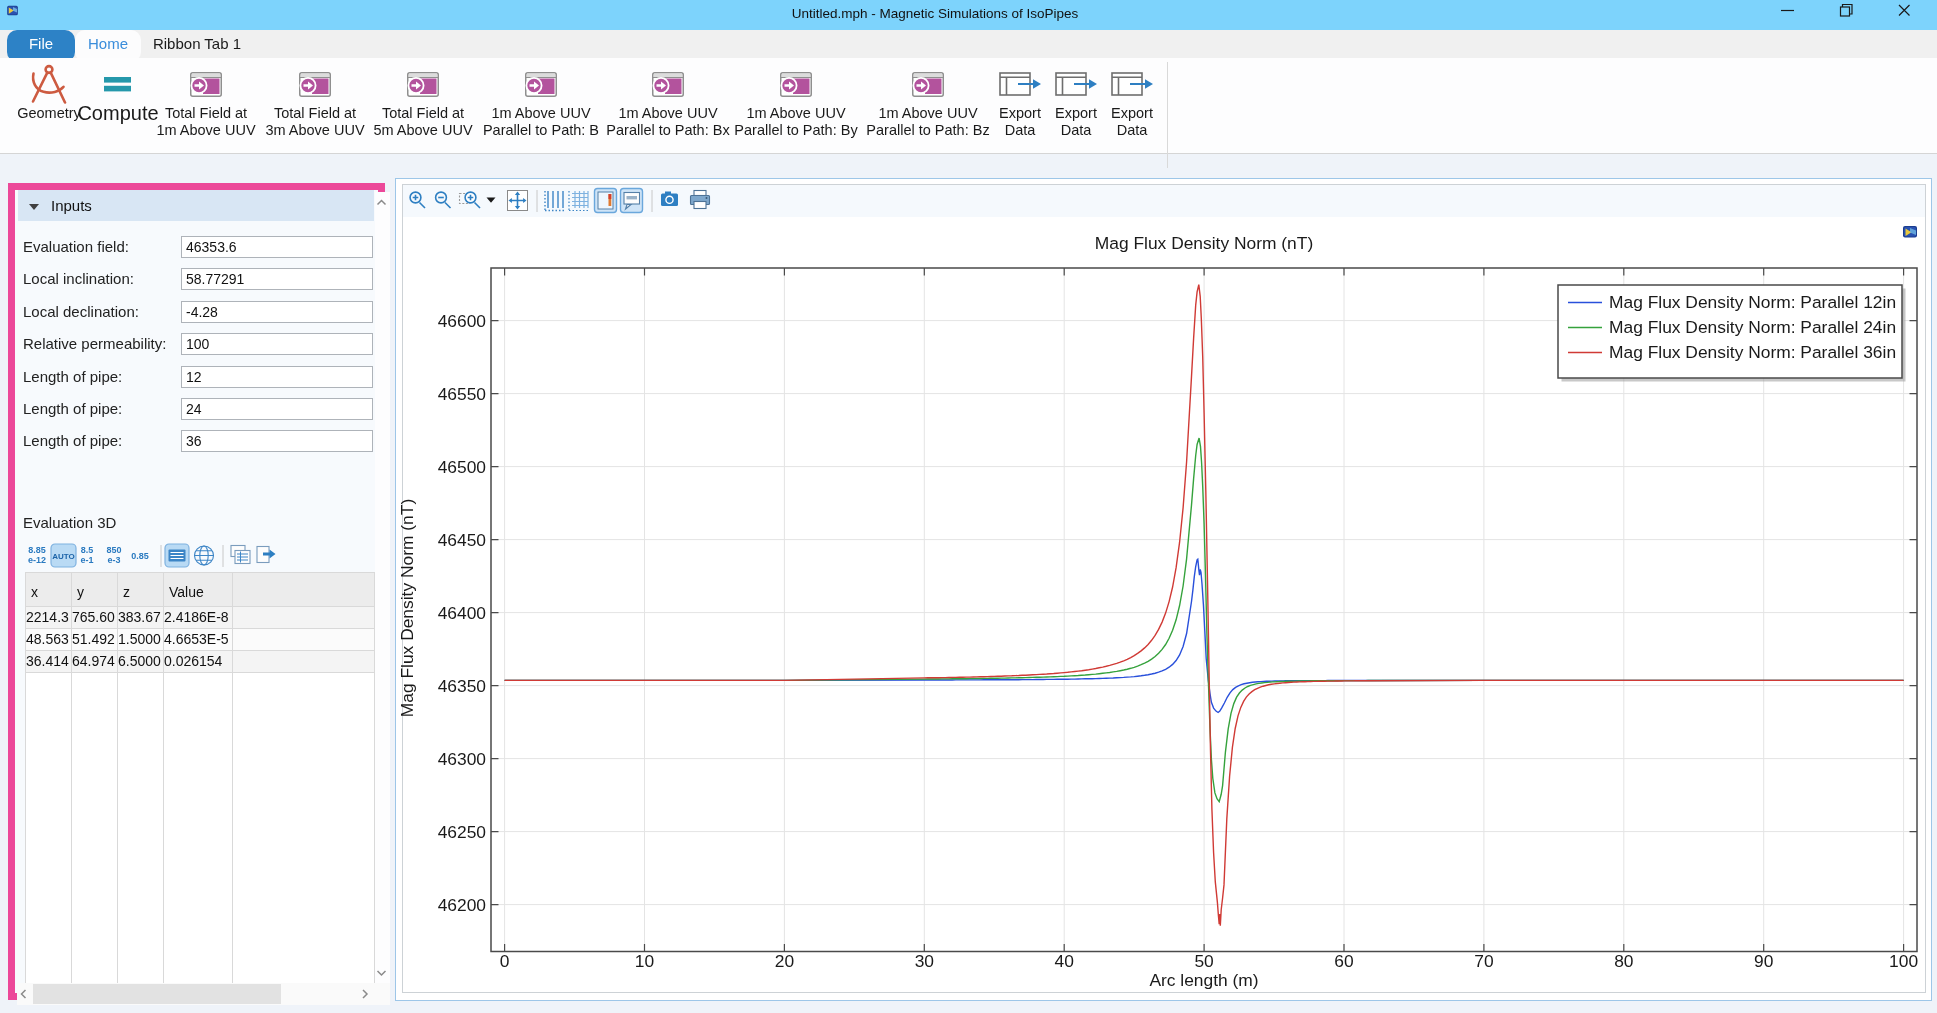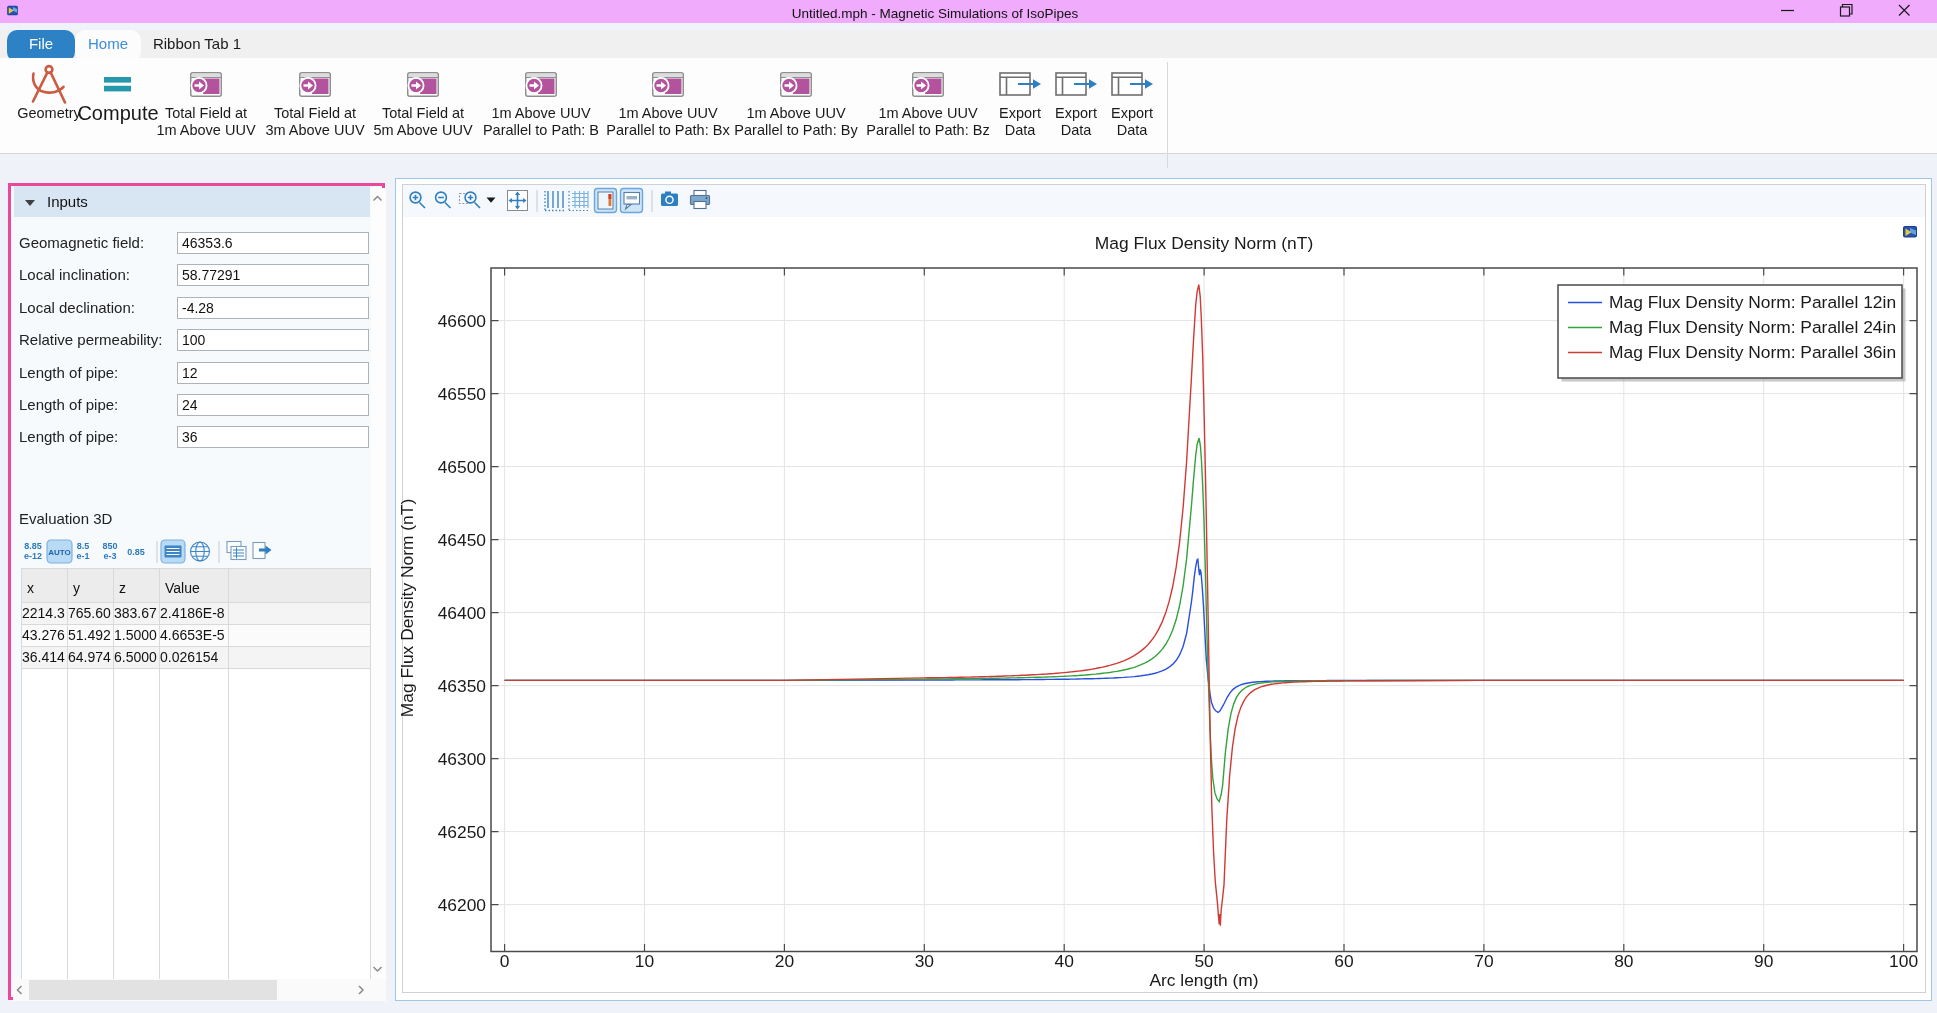--- a/index.html
+++ b/index.html
@@ -7,7 +7,7 @@
   font-family:"Liberation Sans", sans-serif; color:#1a1a1a; }
 .abs { position:absolute; }
 
-#titlebar { position:absolute; left:0; top:0; width:1937px; height:23px; background:#f0abfc; }
+#titlebar { position:absolute; left:0; top:0; width:1937px; height:30px; background:#7dd3fc; }
 #apptitle { position:absolute; left:0; top:0; width:1937px; height:30px; text-align:center;
   font-size:15px; line-height:27px; color:#111; }
 

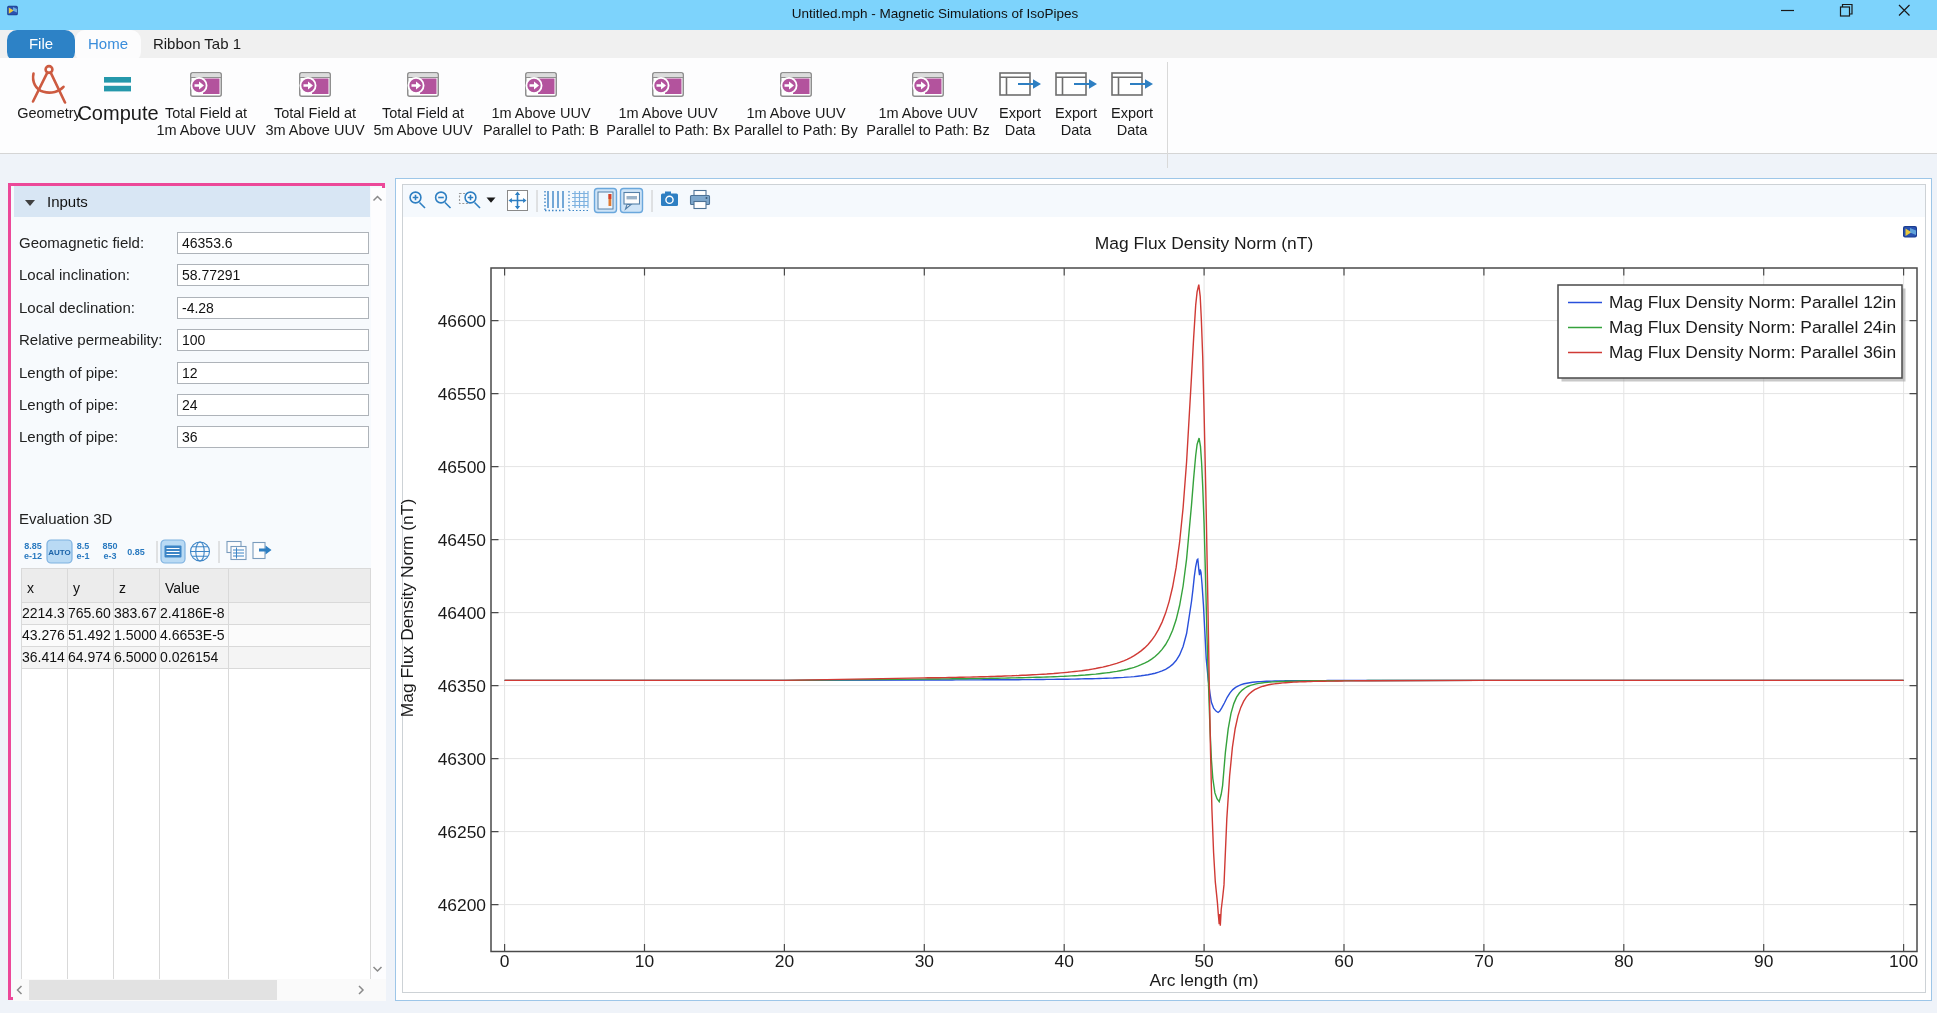--- a/index.html
+++ b/index.html
@@ -24,7 +24,7 @@
 #rsep1 { position:absolute; left:1167px; top:4px; width:1px; height:106px; background:#d9d9d9; }
 
 #lpanel { position:absolute; left:8px; top:183px; width:377px; height:817px;
-  background:#f7fafd; border:3px solid #ec4899; }
+  background:#f7fafd; border:7px solid #ec4899; }
 .shead { position:absolute; left:3px; width:356px; height:31px; background:#d8e6f4;
   font-size:15px; line-height:31px; color:#111; }
 .shead .tri { display:inline-block; width:0; height:0; border-left:5px solid transparent;

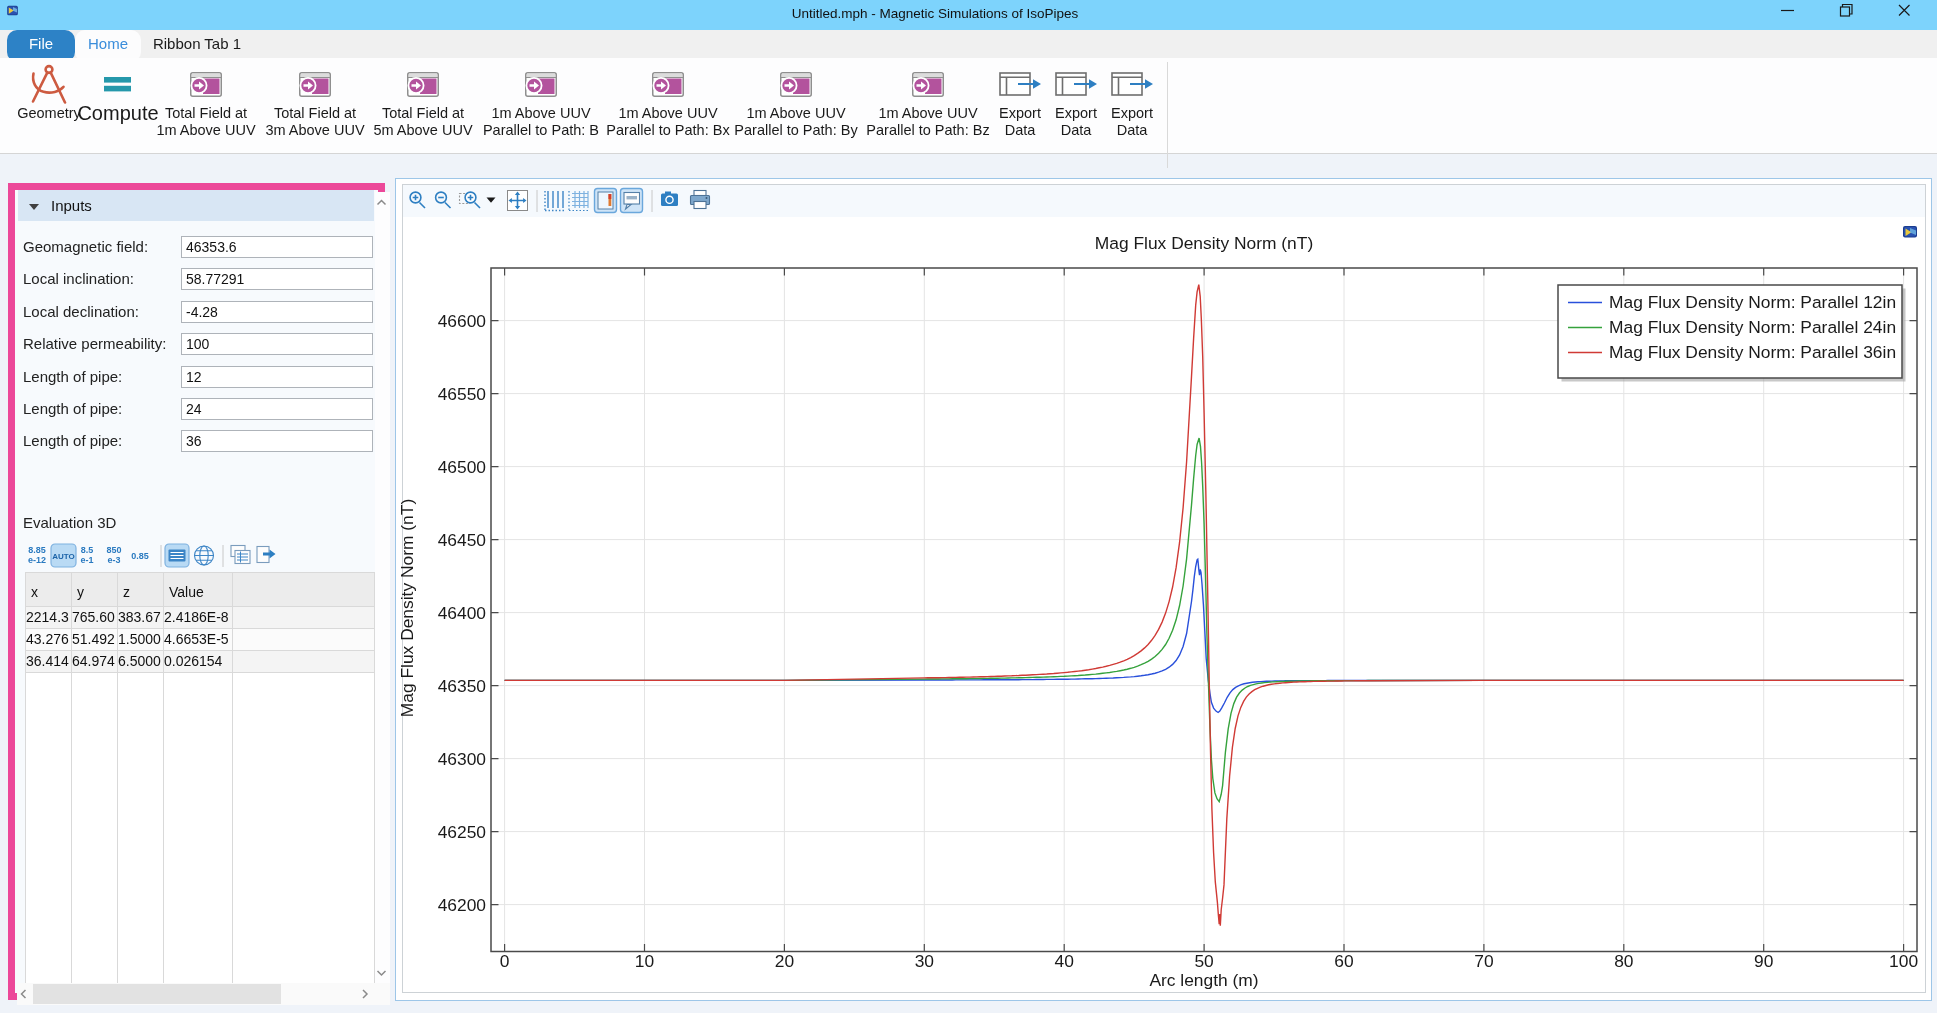--- a/index.html
+++ b/index.html
@@ -167,7 +167,7 @@
 
 <div id="lpanel">
   <div class="shead" style="top:0px"><span class="tri"></span>Inputs</div>
-<div class="flabel" style="top:46px">Geomagnetic field:</div>
+<div class="flabel" style="top:46px">Evaluation field:</div>
 <div class="finput" style="top:46px">46353.6</div>
 <div class="flabel" style="top:78px">Local inclination:</div>
 <div class="finput" style="top:78px">58.77291</div>

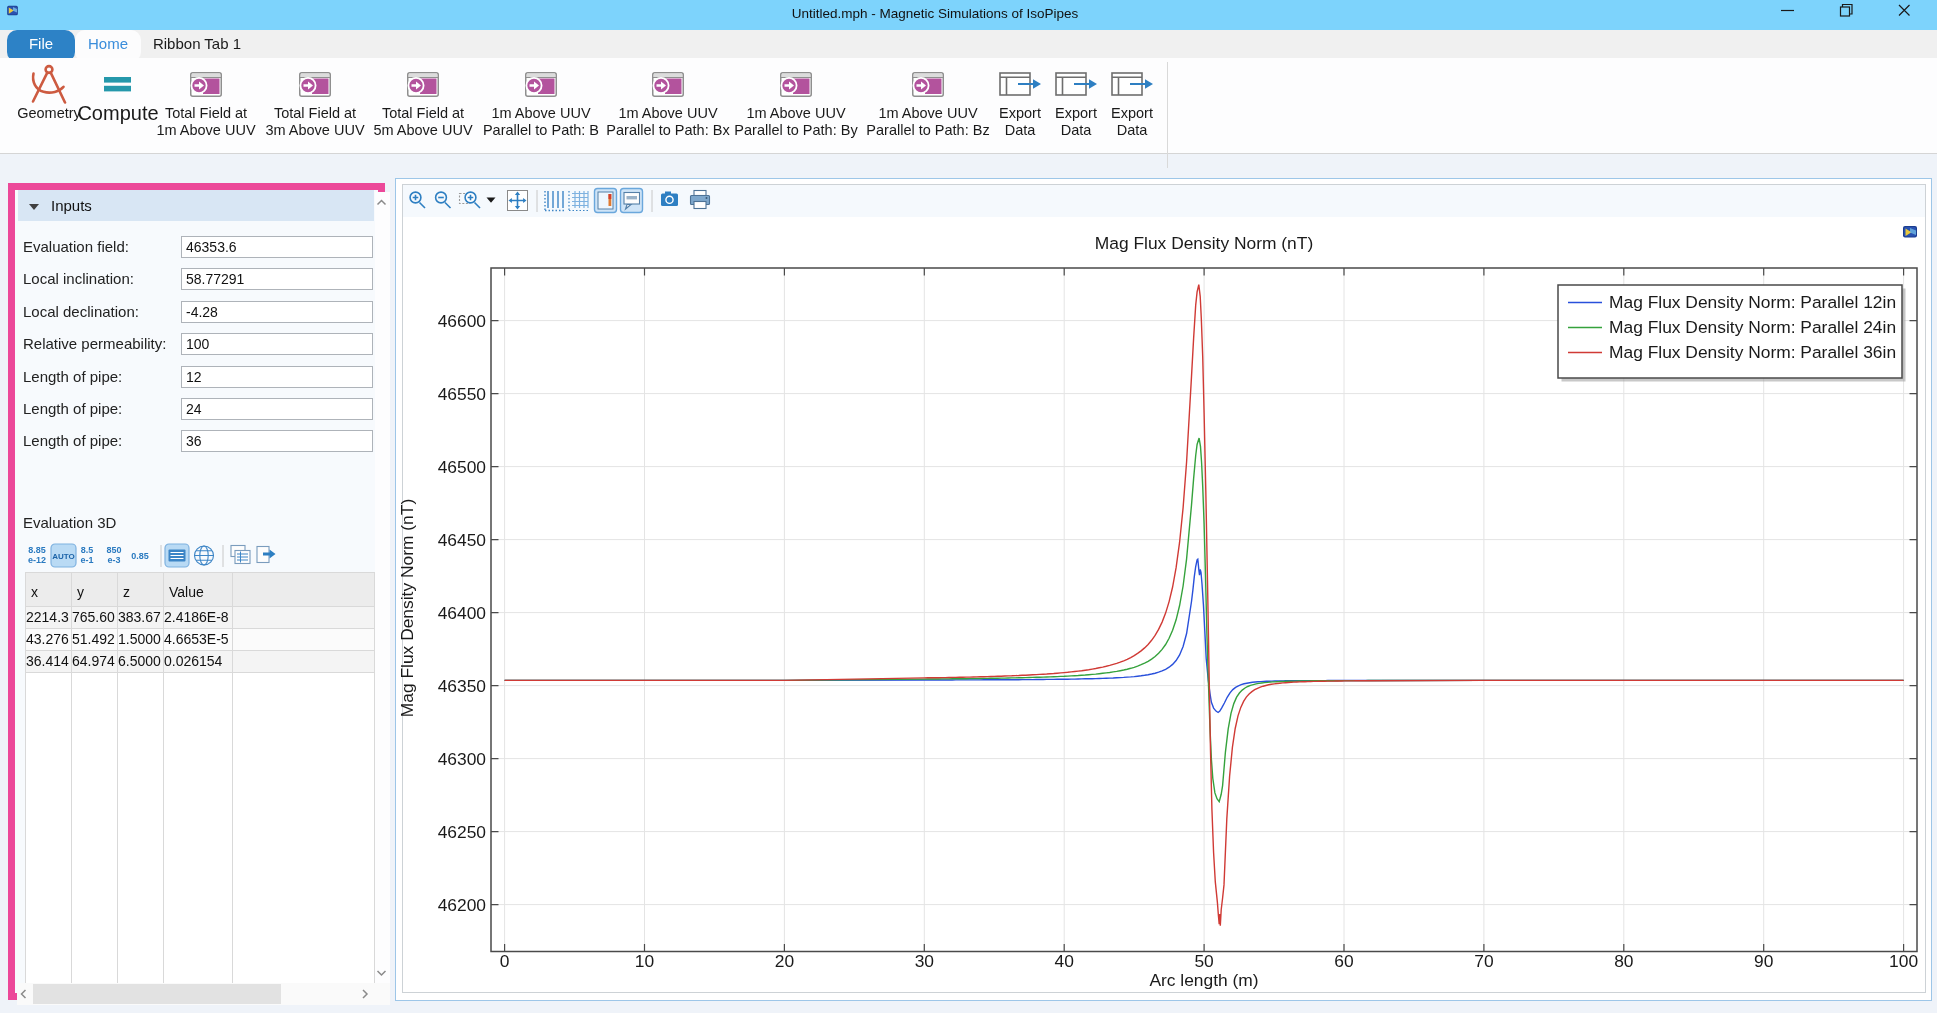--- a/index.html
+++ b/index.html
@@ -243,7 +243,7 @@
 <div class="tcell" style="left:57px;top:417px;width:45px;">765.60</div>
 <div class="tcell" style="left:103px;top:417px;width:45px;">383.67</div>
 <div class="tcell" style="left:149px;top:417px;width:68px;">2.4186E-8</div>
-<div class="tcell" style="left:11px;top:439px;width:45px;">43.276</div>
+<div class="tcell" style="left:11px;top:439px;width:45px;">48.563</div>
 <div class="tcell" style="left:57px;top:439px;width:45px;">51.492</div>
 <div class="tcell" style="left:103px;top:439px;width:45px;">1.5000</div>
 <div class="tcell" style="left:149px;top:439px;width:68px;">4.6653E-5</div>

